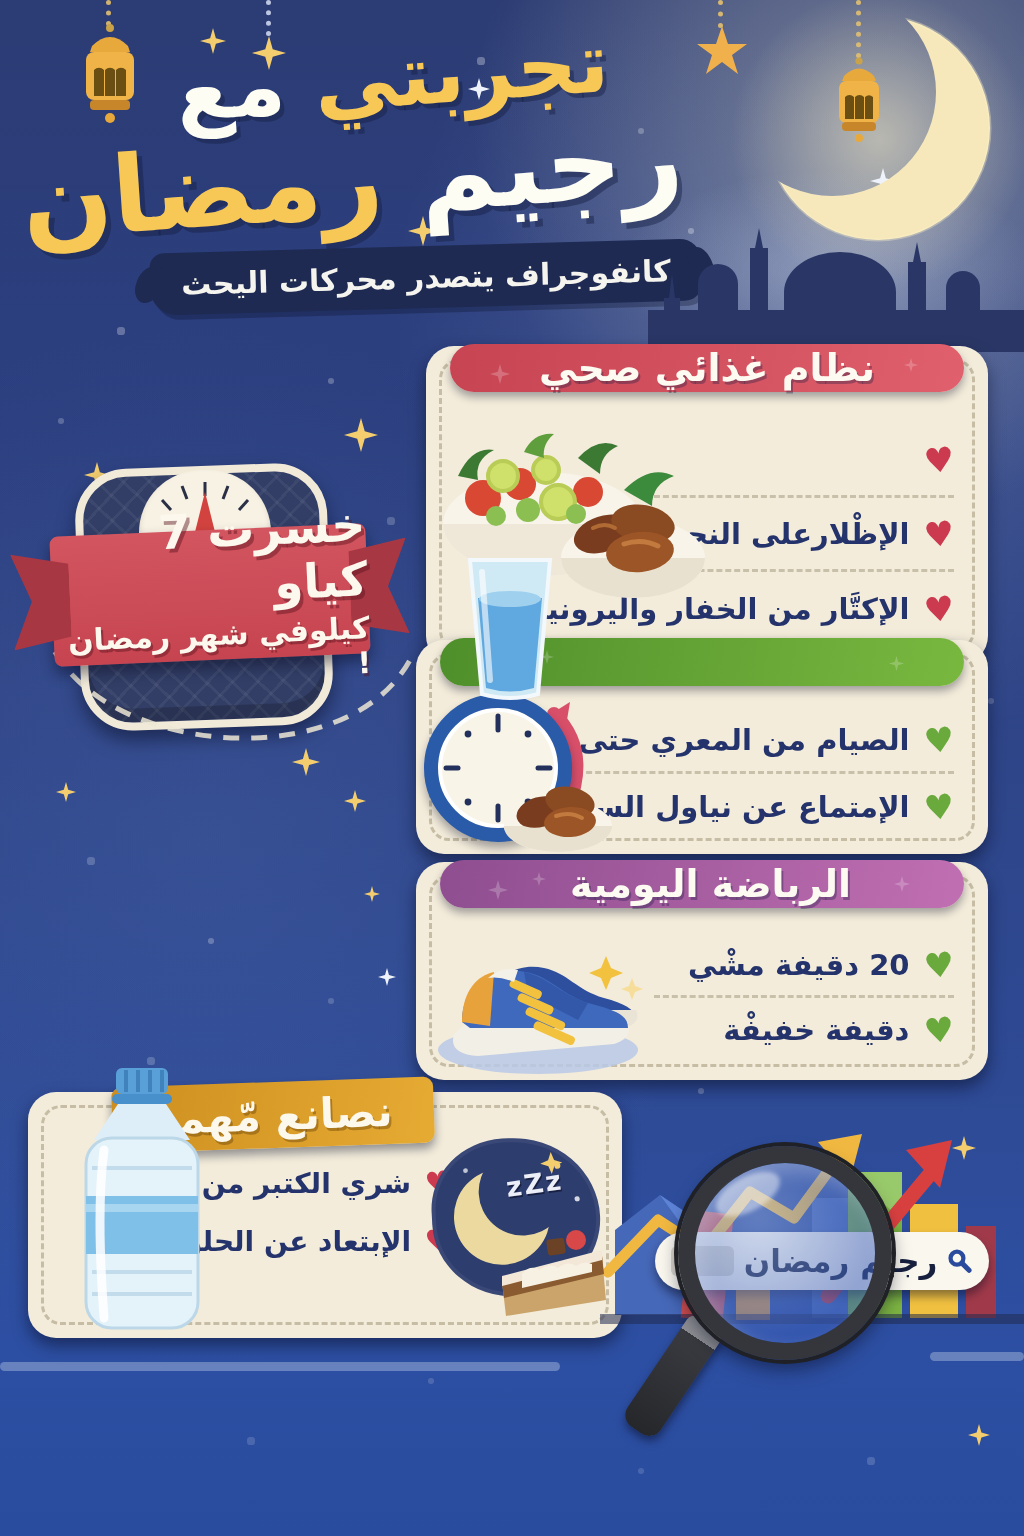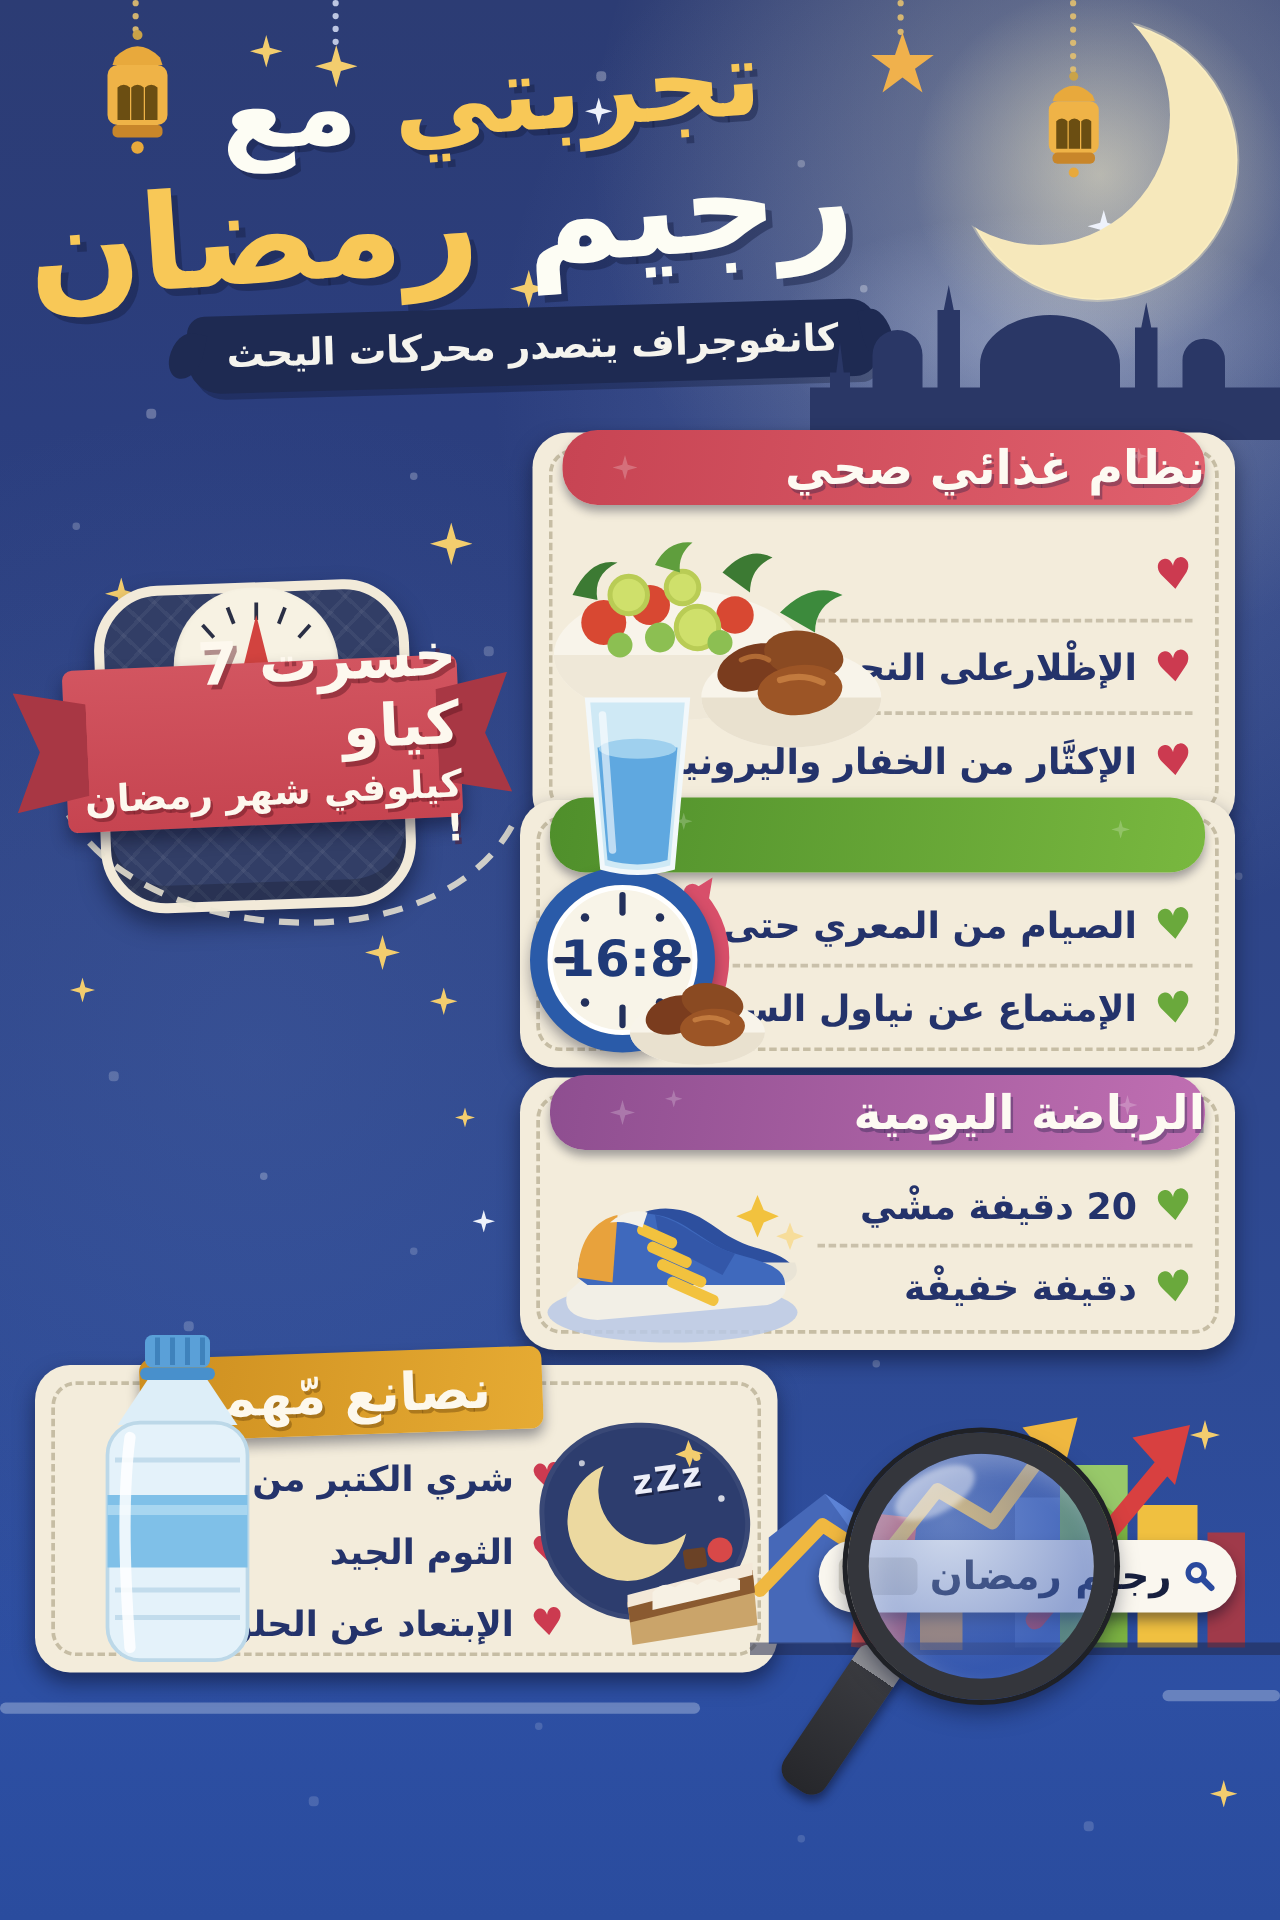--- a/index.html
+++ b/index.html
@@ -77,8 +77,8 @@
   .card { position:absolute; background:#f3ecdb; border-radius:28px;
     box-shadow:0 8px 16px rgba(8,12,34,.5); }
   .card .inner { position:absolute; inset:13px; border:3px dashed #c6bda4; border-radius:20px; }
-  .hdr { position:absolute; top:-2px; left:24px; right:24px; height:60px; border-radius:28px;
-    display:flex; align-items:center; justify-content:flex-start; color:#fdfaf2; z-index:3;
+  .hdr { position:absolute; top:-2px; left:24px; right:24px; height:48px; border-radius:28px;
+    display:flex; align-items:center; justify-content:center; color:#fdfaf2; z-index:3;
     font-size:38px; font-weight:bold; direction:rtl; text-shadow:2px 3px 0 rgba(30,30,70,.35);
     box-shadow:0 5px 8px rgba(8,12,34,.35); }
   .hdr .deco { position:absolute; width:20px; height:20px; background:rgba(255,255,255,.22);

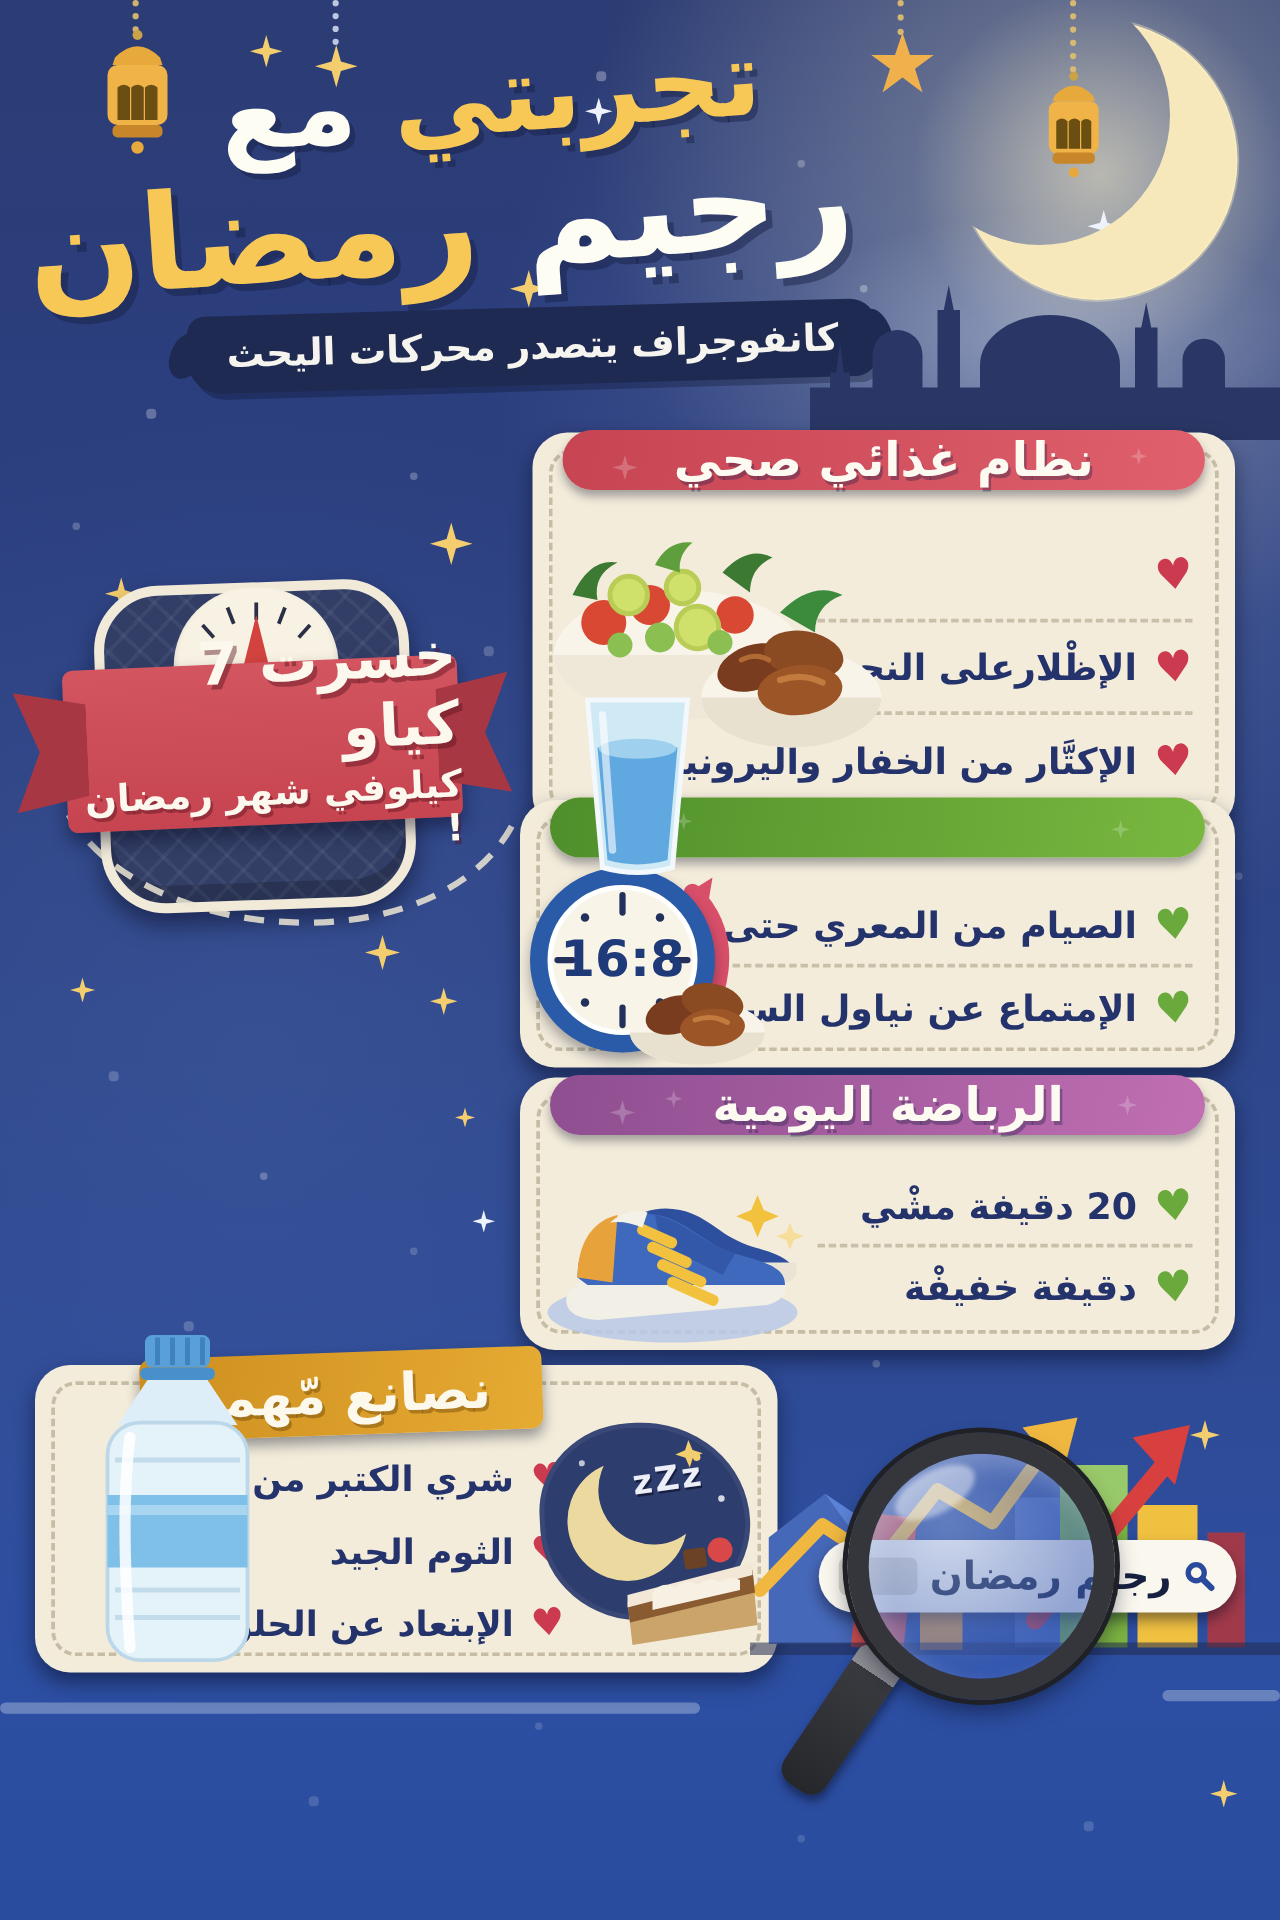--- a/index.html
+++ b/index.html
@@ -331,9 +331,6 @@
         <circle cx="104" cy="108" r="3.4"></circle>
     </g>
   </svg>
-  <div class="abs clock-num">
-    <span>16:8</span>
-  </div>
   <svg class="abs" style="left:498px;top:768px;z-index:6" width="120" height="86" viewBox="0 0 120 86">
     <ellipse cx="60" cy="58" rx="54" ry="26" fill="#f8f4ea"></ellipse>
     <path d="M6,58 a54,26 0 0 0 108,0 Z" fill="#e9e1cf"></path>

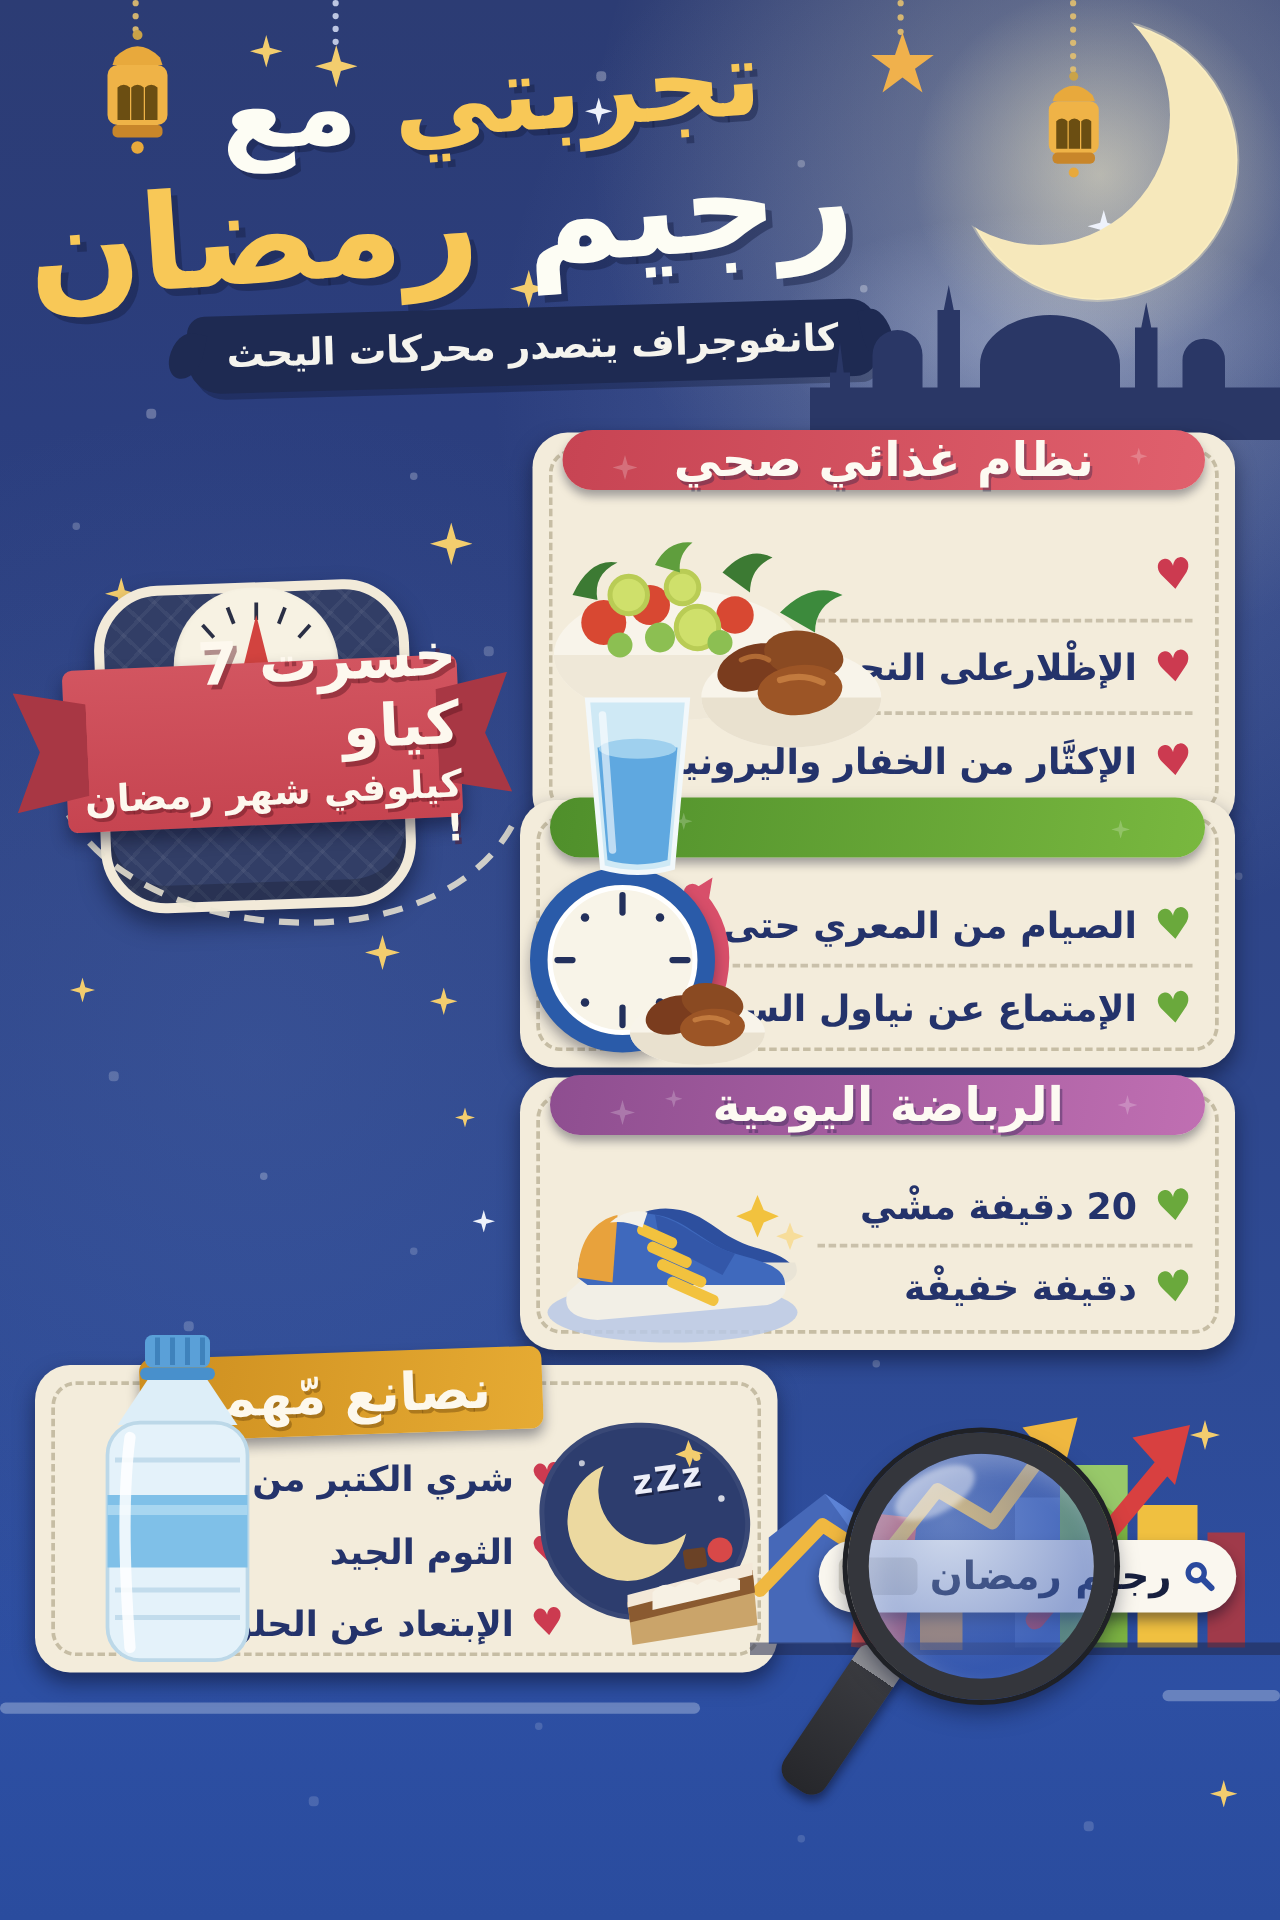--- a/index.html
+++ b/index.html
@@ -392,10 +392,6 @@
       </div>
       <div class="row" style="height:58px;border-bottom:none">
         <span class="heart red" style="font-size:30px">♥</span>
-        <span class="itxt" style="font-size:28px">الثوم الجيد</span>
-      </div>
-      <div class="row" style="height:58px;border-bottom:none">
-        <span class="heart red" style="font-size:30px">♥</span>
         <span class="itxt" style="font-size:28px">الإبتعاد عن الحلويات</span>
       </div>
     </div>

